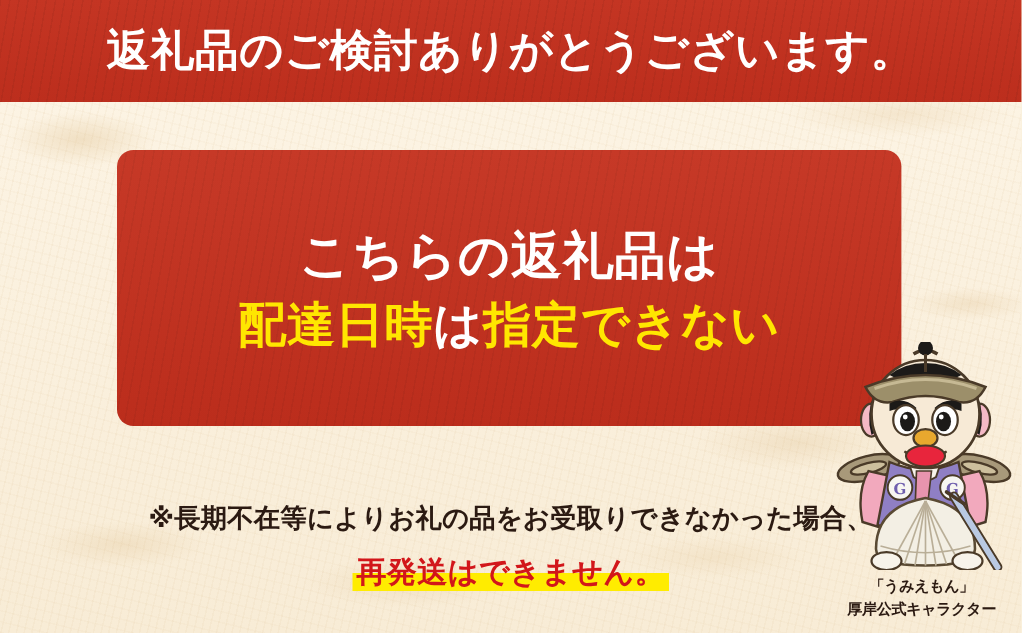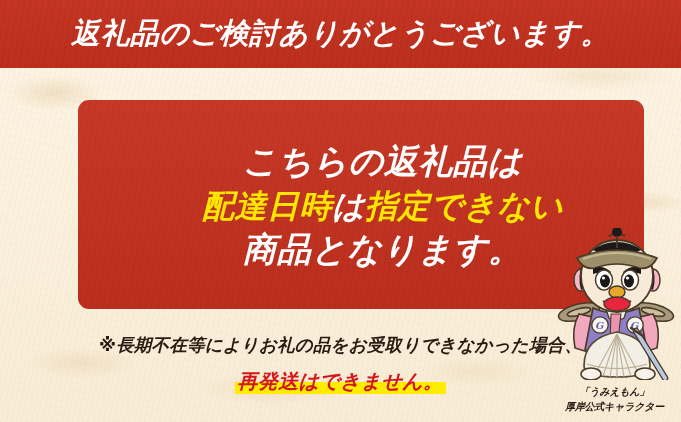--- a/index.html
+++ b/index.html
@@ -8,7 +8,7 @@
     font-family:"DejaVu Sans","Liberation Sans",sans-serif;
     background:#fbf0dc;
   }
-  #stage{position:relative;width:681px;height:422px;overflow:hidden;font-style:italic;}
+  #stage{position:relative;width:681px;height:422px;overflow:hidden;}
 
   
   .paper{

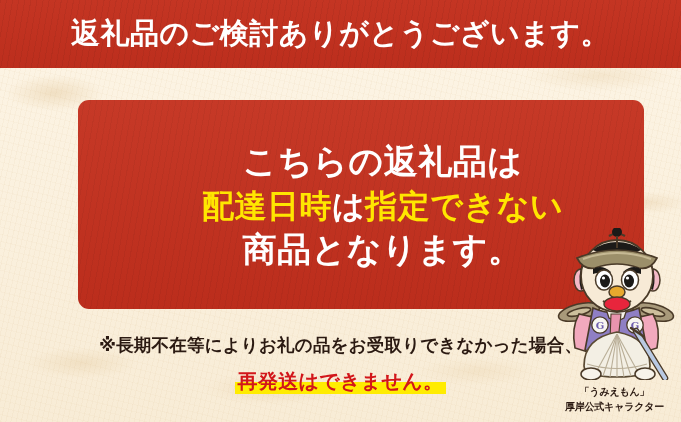--- a/index.html
+++ b/index.html
@@ -55,13 +55,12 @@
 
   
   .redbox{
-    position:absolute;left:78px;top:100px;width:523px;height:209px;
+    position:absolute;left:78px;top:100px;width:523px;height:184px;
     background:#c0301f;
     background-image:linear-gradient(#c63927,#bb2d1c);
     border-radius:11px;
     box-shadow:0 0 0 0 rgba(0,0,0,0);
     z-index:3;
-    padding-left:43px;
   }
   .redbox:after{
     content:"";position:absolute;inset:0;border-radius:11px;

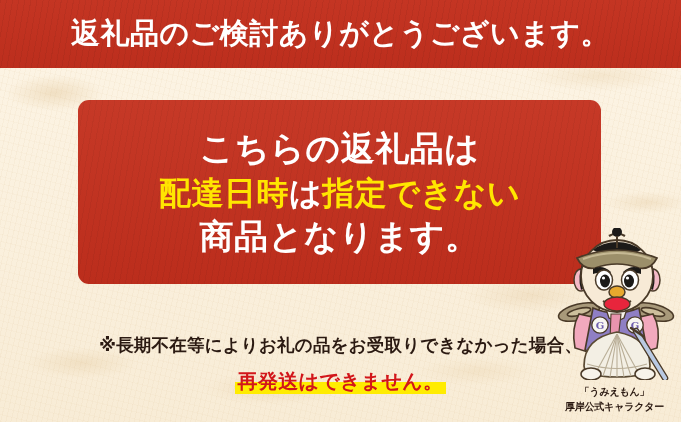--- a/index.html
+++ b/index.html
@@ -133,7 +133,6 @@
     <div class="redbox-inner">
       <div class="line-white">こちらの返礼品は</div>
       <div class="line-big"><span class="seg-yellow">配達日時</span><span class="seg-white">は</span><span class="seg-yellow">指定できない</span></div>
-      <div class="line-white l3">商品となります。</div>
     </div>
   </div>
 

